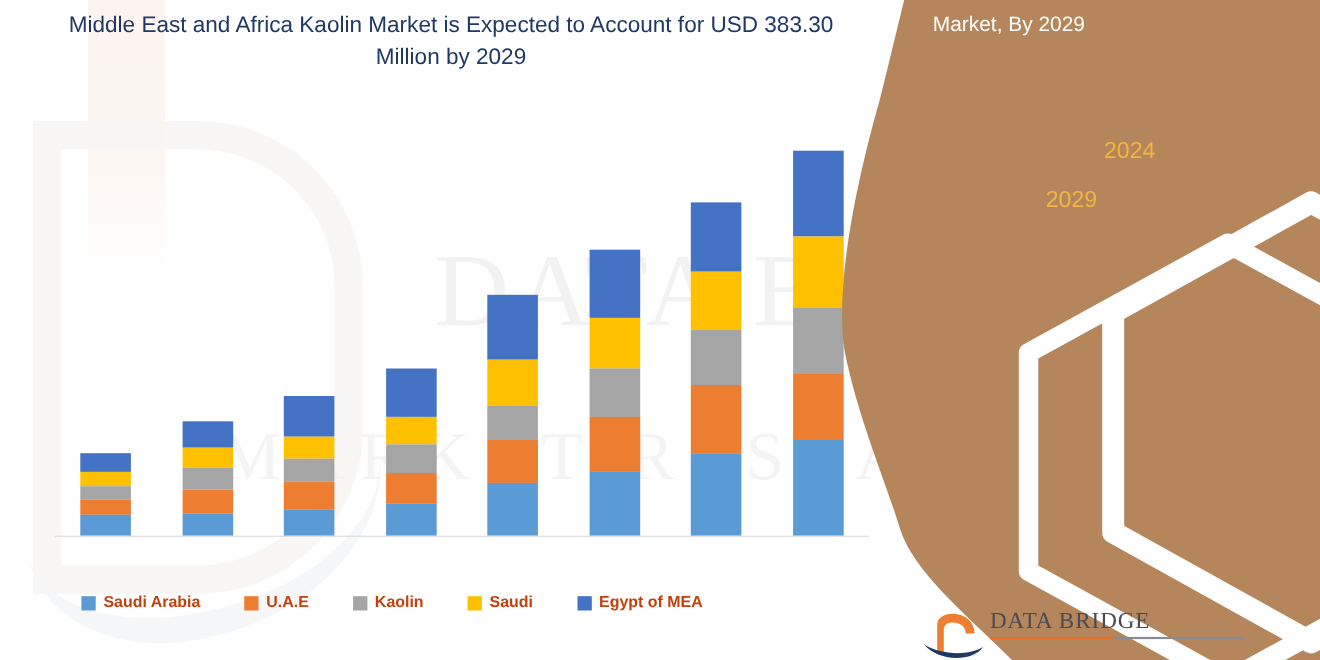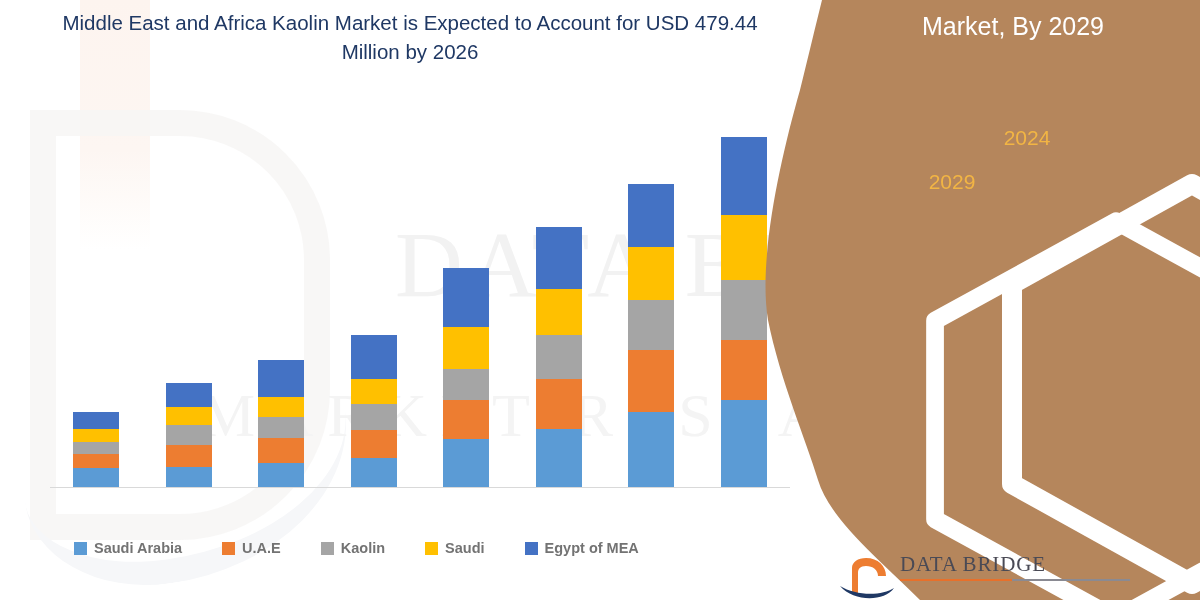--- a/index.html
+++ b/index.html
@@ -100,7 +100,7 @@
     <div class="wm-line2">MARKET RESEARCH</div>
   </div>
 
-  <div class="chart-title">Middle East and Africa Kaolin Market is Expected to Account for USD 479.44 Million by 2026</div>
+  <div class="chart-title">Middle East and Africa Kaolin Market is Expected to Account for USD 383.30 Million by 2029</div>
 
   <div class="plot">
     <div class="bars" id="bars">

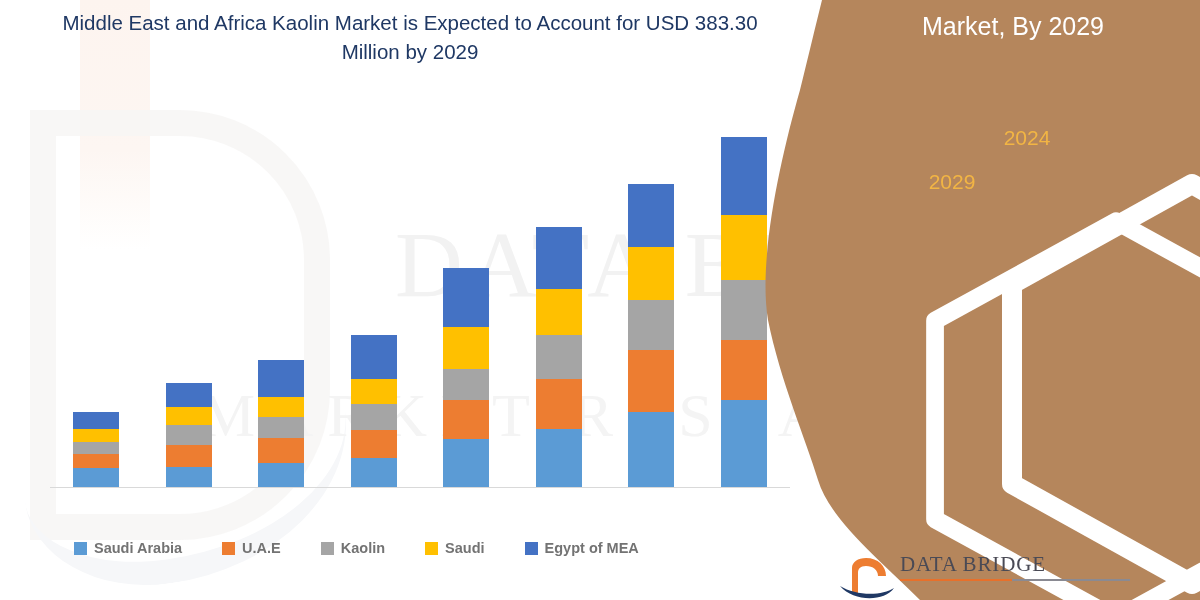--- a/index.html
+++ b/index.html
@@ -63,8 +63,8 @@
   .panel svg { display:block; width:440px; height:600px; }
 
   .panel-title {
-    position:absolute; right:22px; top:12px; width:330px; text-align:center;
-    color:#ffffff; font-size:25px; font-family:"Liberation Sans", sans-serif;
+    position:absolute; right:22px; top:12px; width:330px; 
+    color:#ffffff; font-size:19px; font-family:"Liberation Sans", sans-serif;
   }
   .hex-wrap { position:absolute; right:84px; top:84px; width:220px; height:160px; }
   .hex { position:absolute; }

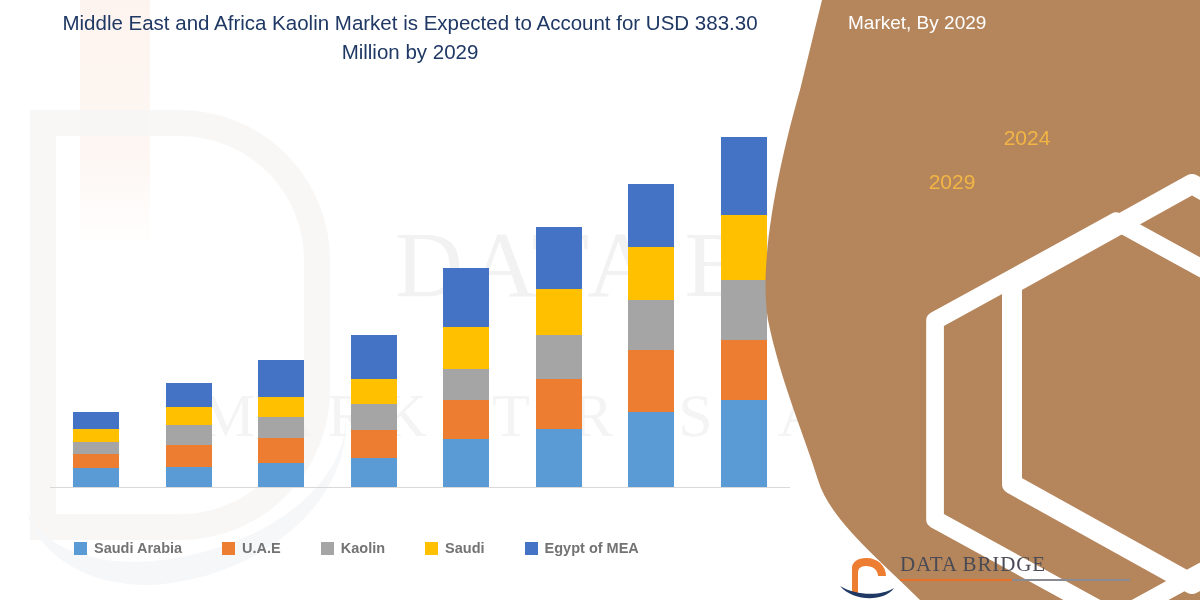--- a/index.html
+++ b/index.html
@@ -217,7 +217,7 @@
       <svg class="hex" style="left:76px; top:0px;" width="110" height="110" viewBox="0 0 110 110">
         <polygon points="55,5 100,30 100,80 55,105 10,80 10,30" fill="none" stroke="#ffffff" stroke-width="5" stroke-linejoin="round"></polygon>
       </svg>
-      <div class="hex-text" style="left:11px; top:86px;">2029</div>
+      <div class="hex-text" style="left:33px; top:86px;">2029</div>
       <div class="hex-text" style="left:86px; top:42px;">2024</div>
     </div>
 

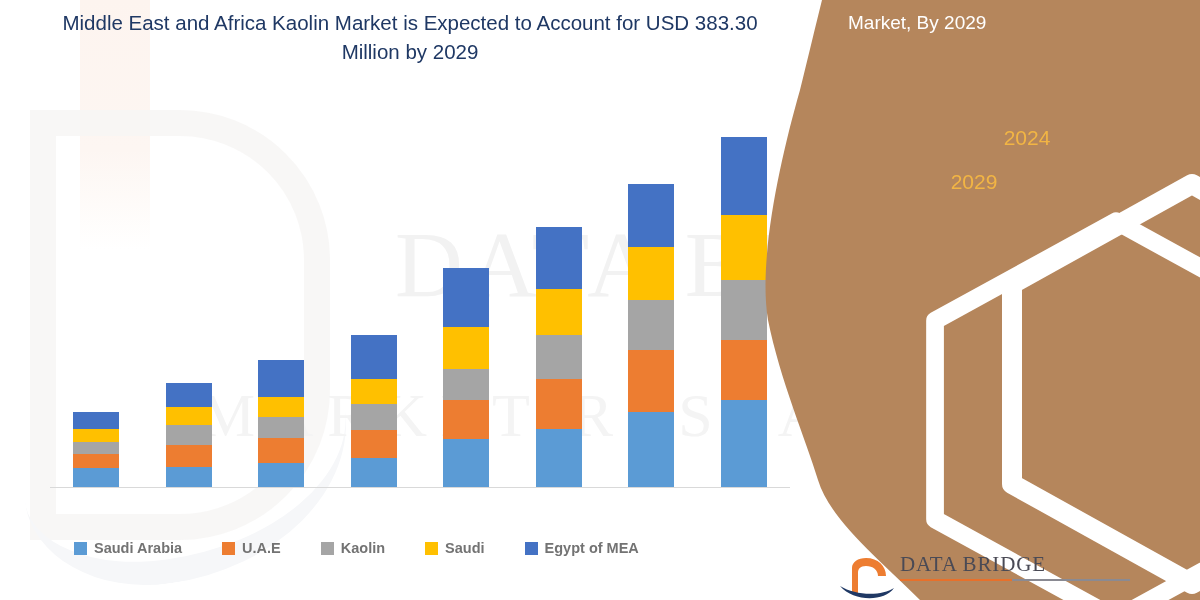--- a/index.html
+++ b/index.html
@@ -56,7 +56,7 @@
   .legend { position:absolute; left:74px; top:540px; width:700px; display:flex; align-items:center; }
   .legend-item { display:flex; align-items:center; margin-right:40px; }
   .legend-swatch { width:13px; height:13px; margin-right:7px; display:inline-block; }
-  .legend-label { color:#737373; font-size:14.5px; font-weight:700; font-family:"Liberation Sans", sans-serif; white-space:nowrap; }
+  .legend-label { color:#c2410c; font-size:14.5px; font-weight:700; font-family:"Liberation Sans", sans-serif; white-space:nowrap; }
 
   
   .panel { position:absolute; right:0; top:0; width:440px; height:600px; pointer-events:none; }

